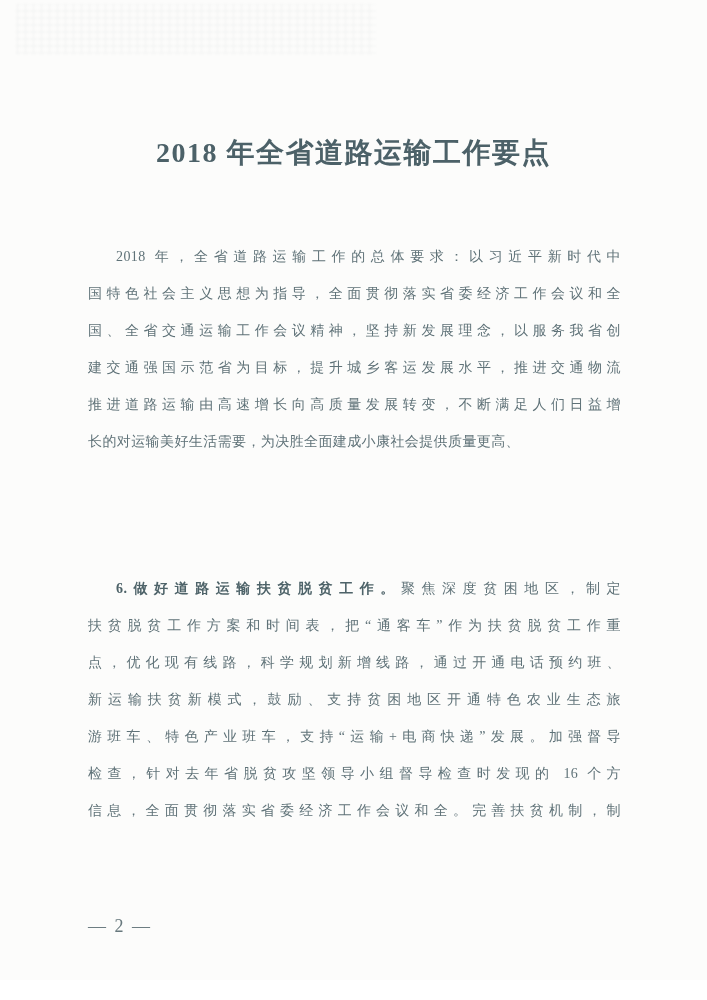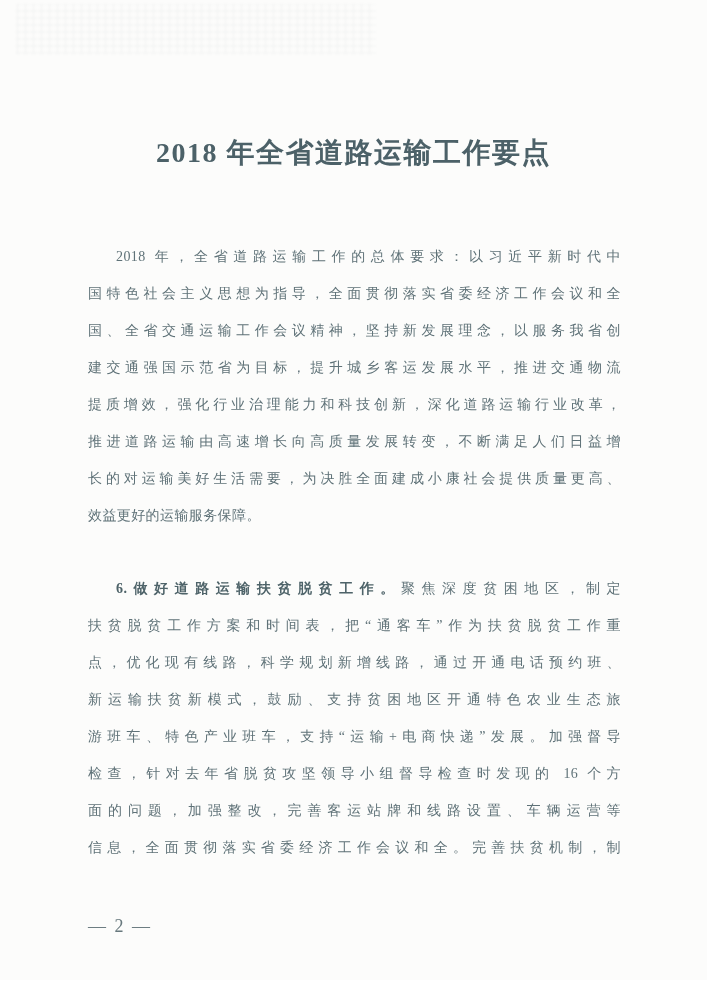--- a/index.html
+++ b/index.html
@@ -104,7 +104,6 @@
       <div class="line">国特色社会主义思想为指导，全面贯彻落实省委经济工作会议和全</div>
       <div class="line">国、全省交通运输工作会议精神，坚持新发展理念，以服务我省创</div>
       <div class="line">建交通强国示范省为目标，提升城乡客运发展水平，推进交通物流</div>
-      <div class="line">提质增效，强化行业治理能力和科技创新，深化道路运输行业改革，</div>
       <div class="line">推进道路运输由高速增长向高质量发展转变，不断满足人们日益增</div>
       <div class="line">长的对运输美好生活需要，为决胜全面建成小康社会提供质量更高、</div>
       <div class="line">效益更好的运输服务保障。</div>

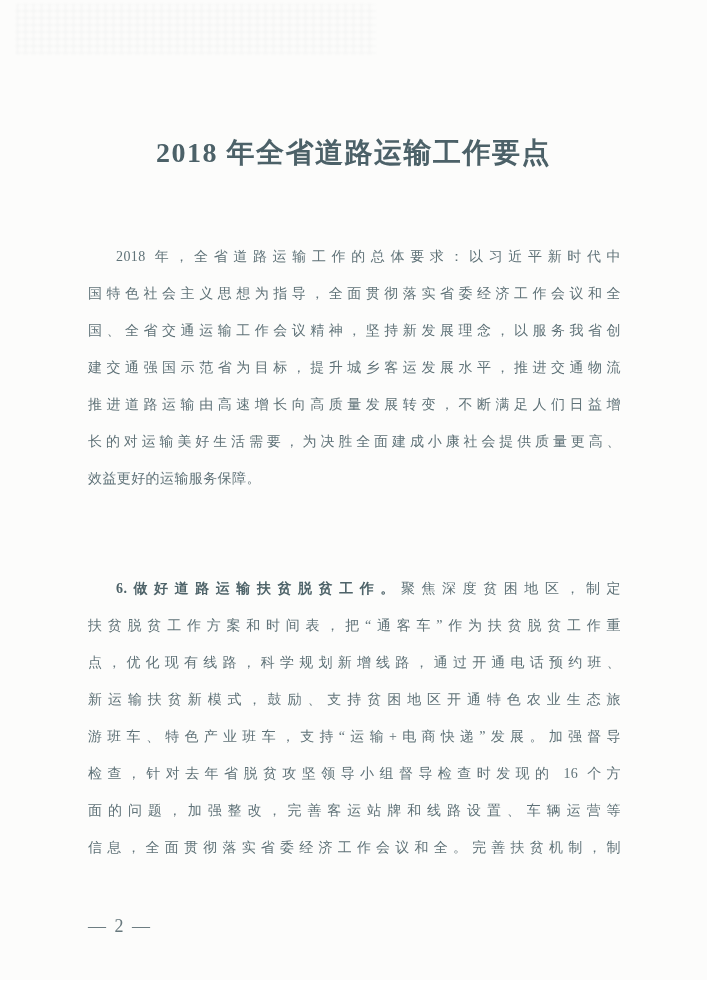--- a/index.html
+++ b/index.html
@@ -106,7 +106,6 @@
       <div class="line">建交通强国示范省为目标，提升城乡客运发展水平，推进交通物流</div>
       <div class="line">推进道路运输由高速增长向高质量发展转变，不断满足人们日益增</div>
       <div class="line">长的对运输美好生活需要，为决胜全面建成小康社会提供质量更高、</div>
-      <div class="line">效益更好的运输服务保障。</div>
     </div>
 
 

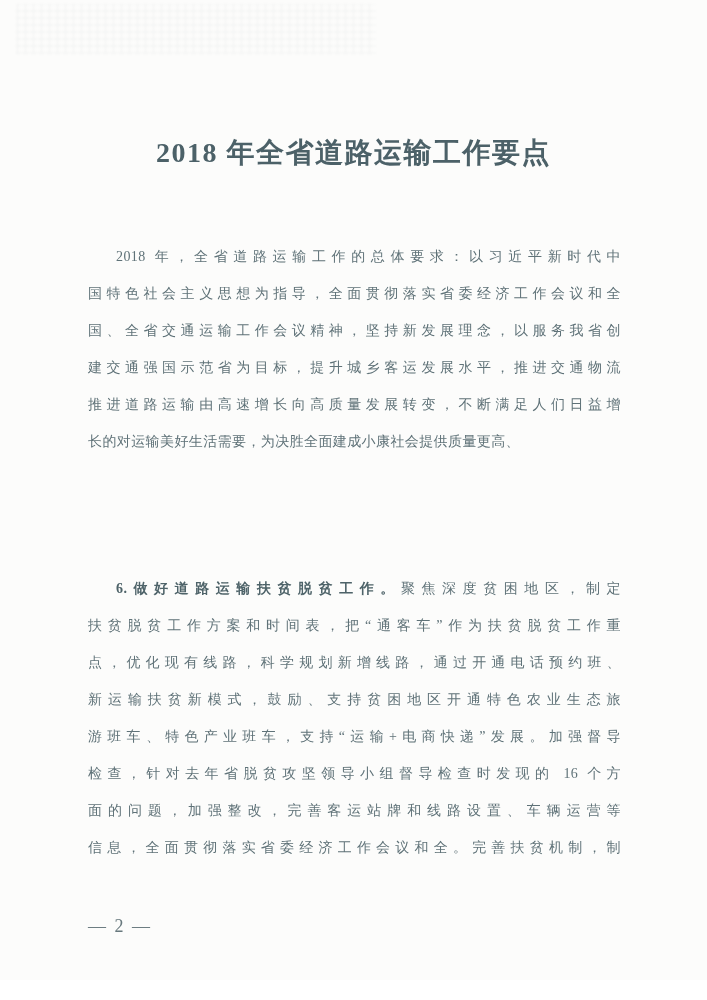--- a/index.html
+++ b/index.html
@@ -119,7 +119,6 @@
         <div class="line">新运输扶贫新模式，鼓励、支持贫困地区开通特色农业生态旅</div>
         <div class="line">游班车、特色产业班车，支持“运输+电商快递”发展。加强督导</div>
         <div class="line">检查，针对去年省脱贫攻坚领导小组督导检查时发现的 16 个方</div>
-        <div class="line">面的问题，加强整改，完善客运站牌和线路设置、车辆运营等</div>
         <div class="line">信息，全面贯彻落实省委经济工作会议和全。完善扶贫机制，制</div>
       </div>
   </div>

